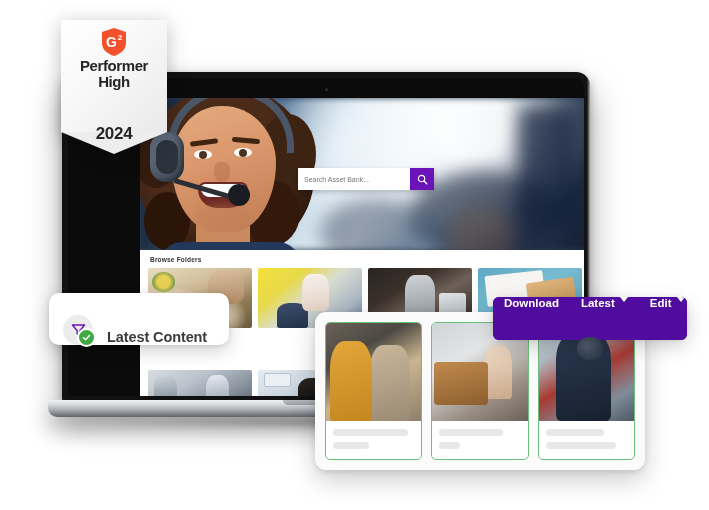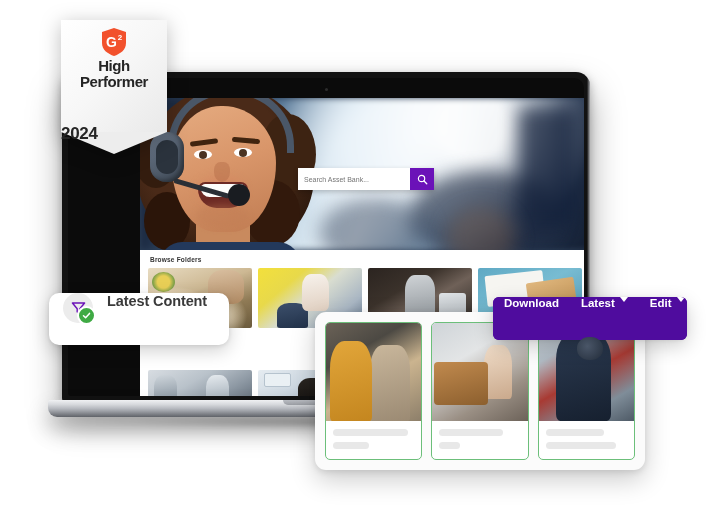--- a/index.html
+++ b/index.html
@@ -370,8 +370,8 @@
       <text x="18" y="12" font-family="Liberation Sans, sans-serif" font-size="8" font-weight="bold" fill="#ffffff" text-anchor="middle">2</text>
     </svg>
     <div class="g2-title">
+      <div>Performer</div>
       <div>High</div>
-      <div>Performer</div>
     </div>
     <div class="g2-year">2024</div>
   </div>

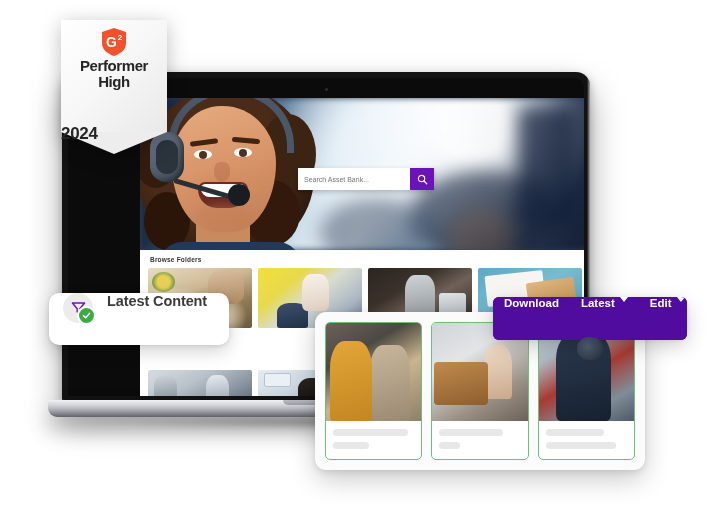--- a/index.html
+++ b/index.html
@@ -205,7 +205,7 @@
   }
   .g2-ribbon span{font-size:11px;font-weight:bold;color:#fff;letter-spacing:.6px;}
   .g2-year{
-    position:absolute;left:0;top:104px;width:106px;
+    position:absolute;left:0;top:104px;width:106px;text-align:center;
     font-size:17px;font-weight:bold;color:#252525;letter-spacing:-.3px;
   }
 

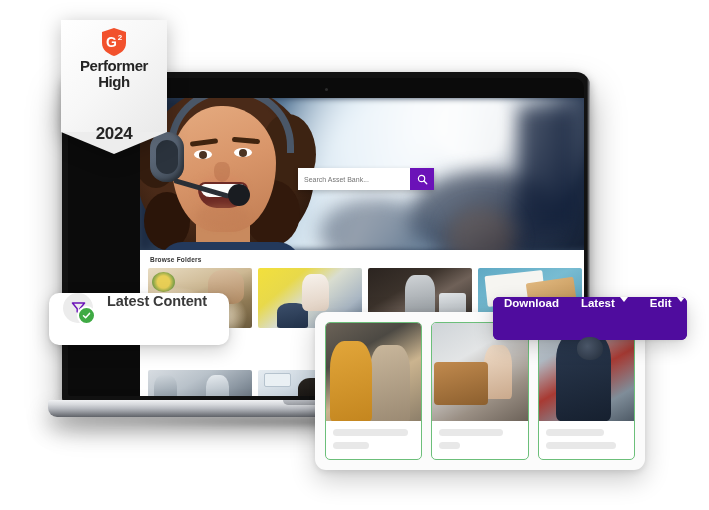--- a/index.html
+++ b/index.html
@@ -214,7 +214,7 @@
     position:absolute;left:49px;top:293px;width:180px;height:52px;
     background:#fff;border-radius:10px;
     box-shadow:0 6px 18px rgba(0,0,0,.18), 0 1px 4px rgba(0,0,0,.10);
-    display:flex;align-items:flex-start;padding-left:14px;box-sizing:border-box;
+    display:flex;align-items:flex-end;padding-left:14px;box-sizing:border-box;
   }
   .pill-ico{position:relative;width:30px;height:30px;flex:0 0 30px;}
   .pill-circ{position:absolute;inset:0;border-radius:50%;background:#ececec;

